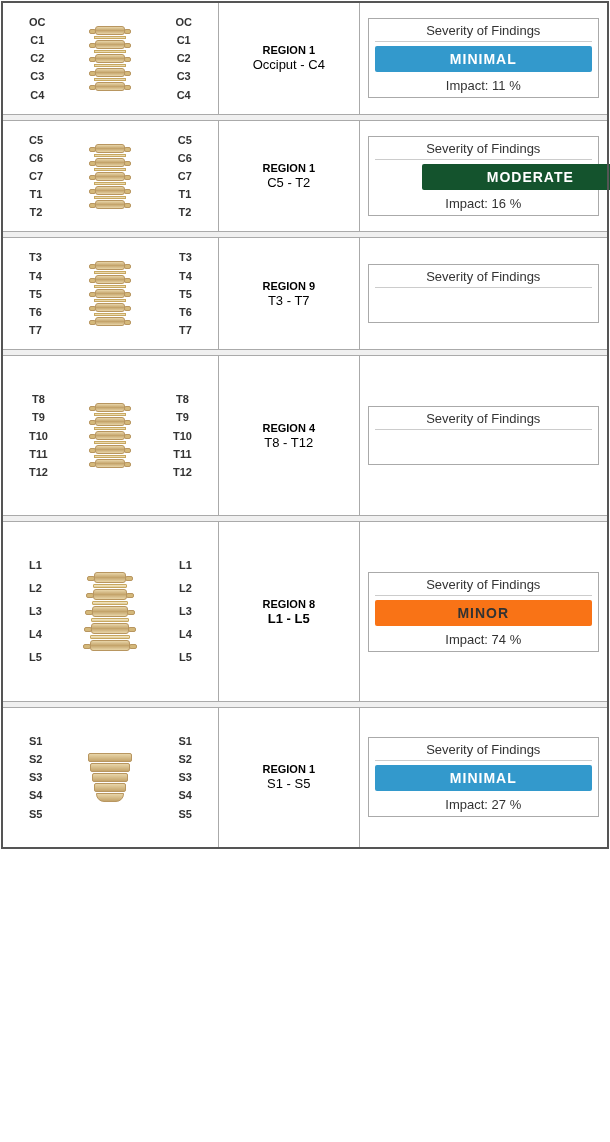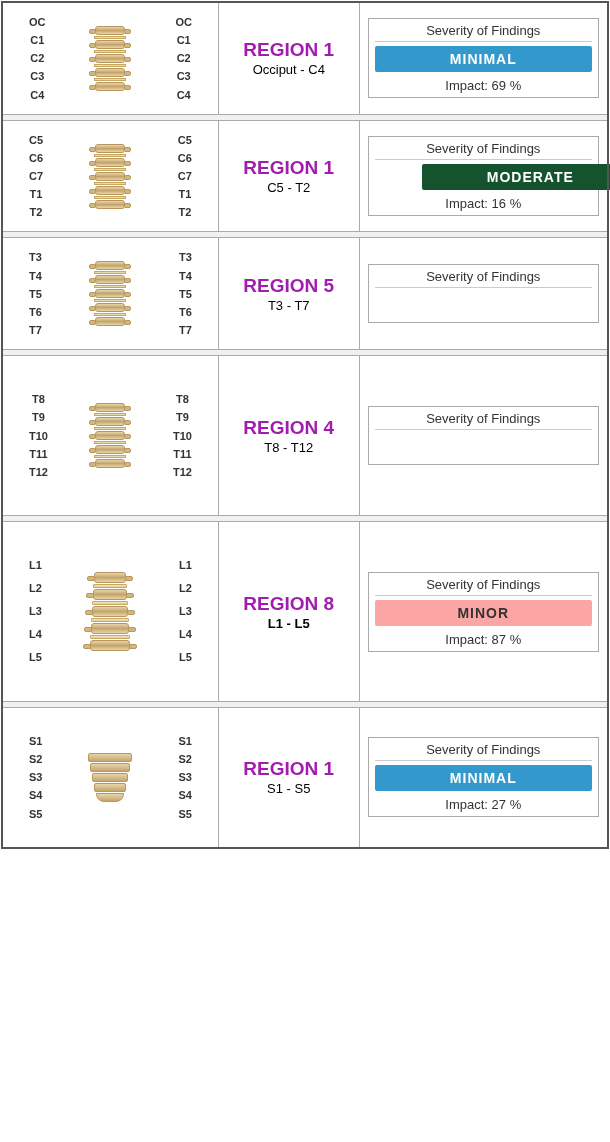--- a/index.html
+++ b/index.html
@@ -69,9 +69,9 @@
       padding-top: 2px;
     }
     .region-label {
-      font-size: 19px;
+      font-size: 11px;
       font-weight: bold;
-      color: #a21caf;
+      color: #000000;
       display: block;
     }
     

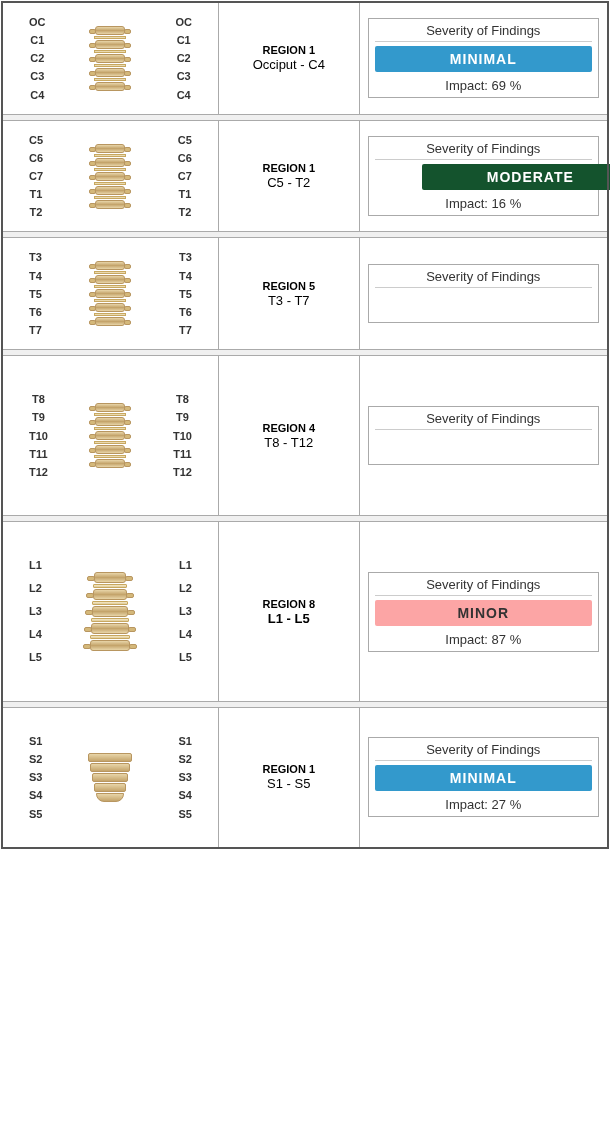--- a/index.html
+++ b/index.html
@@ -162,7 +162,7 @@
     <div class="severity-box">
       <div class="severity-title">Severity of Findings</div>
       <span class="severity-badge minimal">MINIMAL</span>
-      <div class="impact-text">Impact: 69 %</div>
+      <div class="impact-text">Impact: 11 %</div>
     </div>
 
     </td>

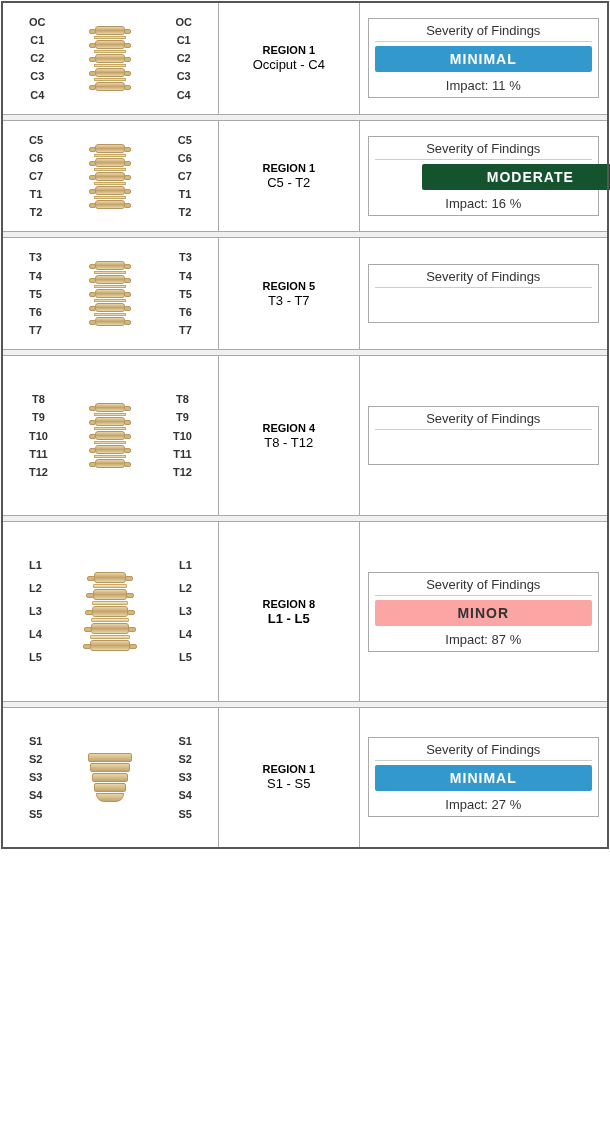--- a/index.html
+++ b/index.html
@@ -282,7 +282,7 @@
 
     </td>
     <td class="col-region">
-      <span class="region-label">REGION 5</span>
+      <span class="region-label">REGION 9</span>
       <span style="font-size:13px;font-weight:normal;">T3 - T7</span>
     </td>
     <td class="col-severity">

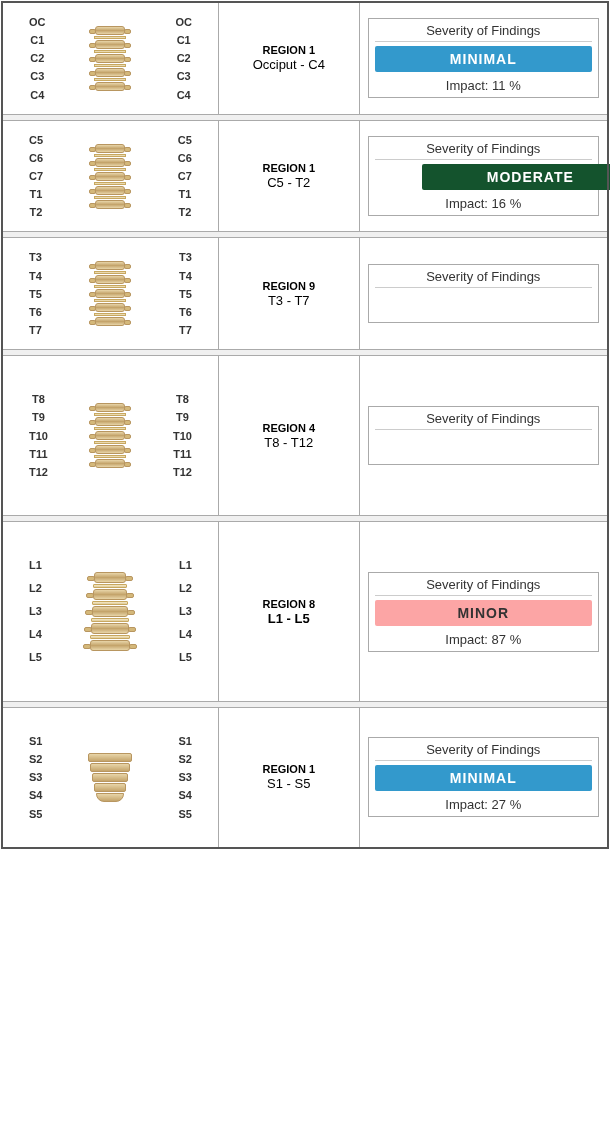--- a/index.html
+++ b/index.html
@@ -61,7 +61,7 @@
     }
     .severity-badge.minimal { background: #3399cc; }
     .severity-badge.moderate { background: #14532d; margin-left: 47px; }
-    .severity-badge.minor { background: #fca5a5; color: #333; }
+    .severity-badge.minor { background: #f97316; color: #333; }
     .impact-text {
       text-align: center;
       font-size: 13px;

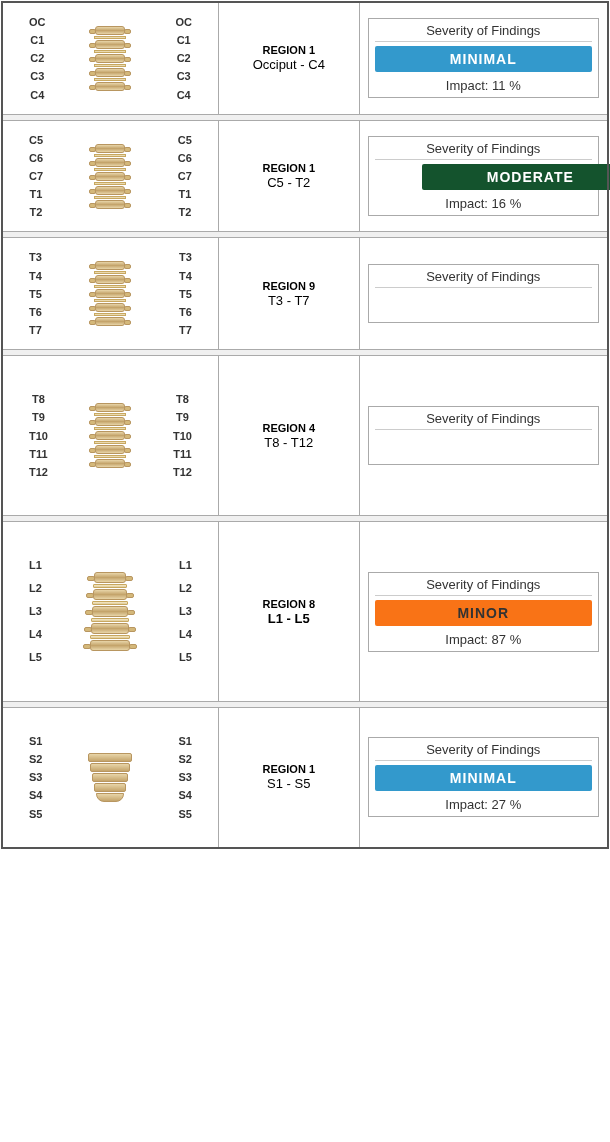--- a/index.html
+++ b/index.html
@@ -426,7 +426,7 @@
     <div class="severity-box">
       <div class="severity-title">Severity of Findings</div>
       <span class="severity-badge minor">MINOR</span>
-      <div class="impact-text">Impact: 87 %</div>
+      <div class="impact-text">Impact: 74 %</div>
     </div>
 
     </td>

